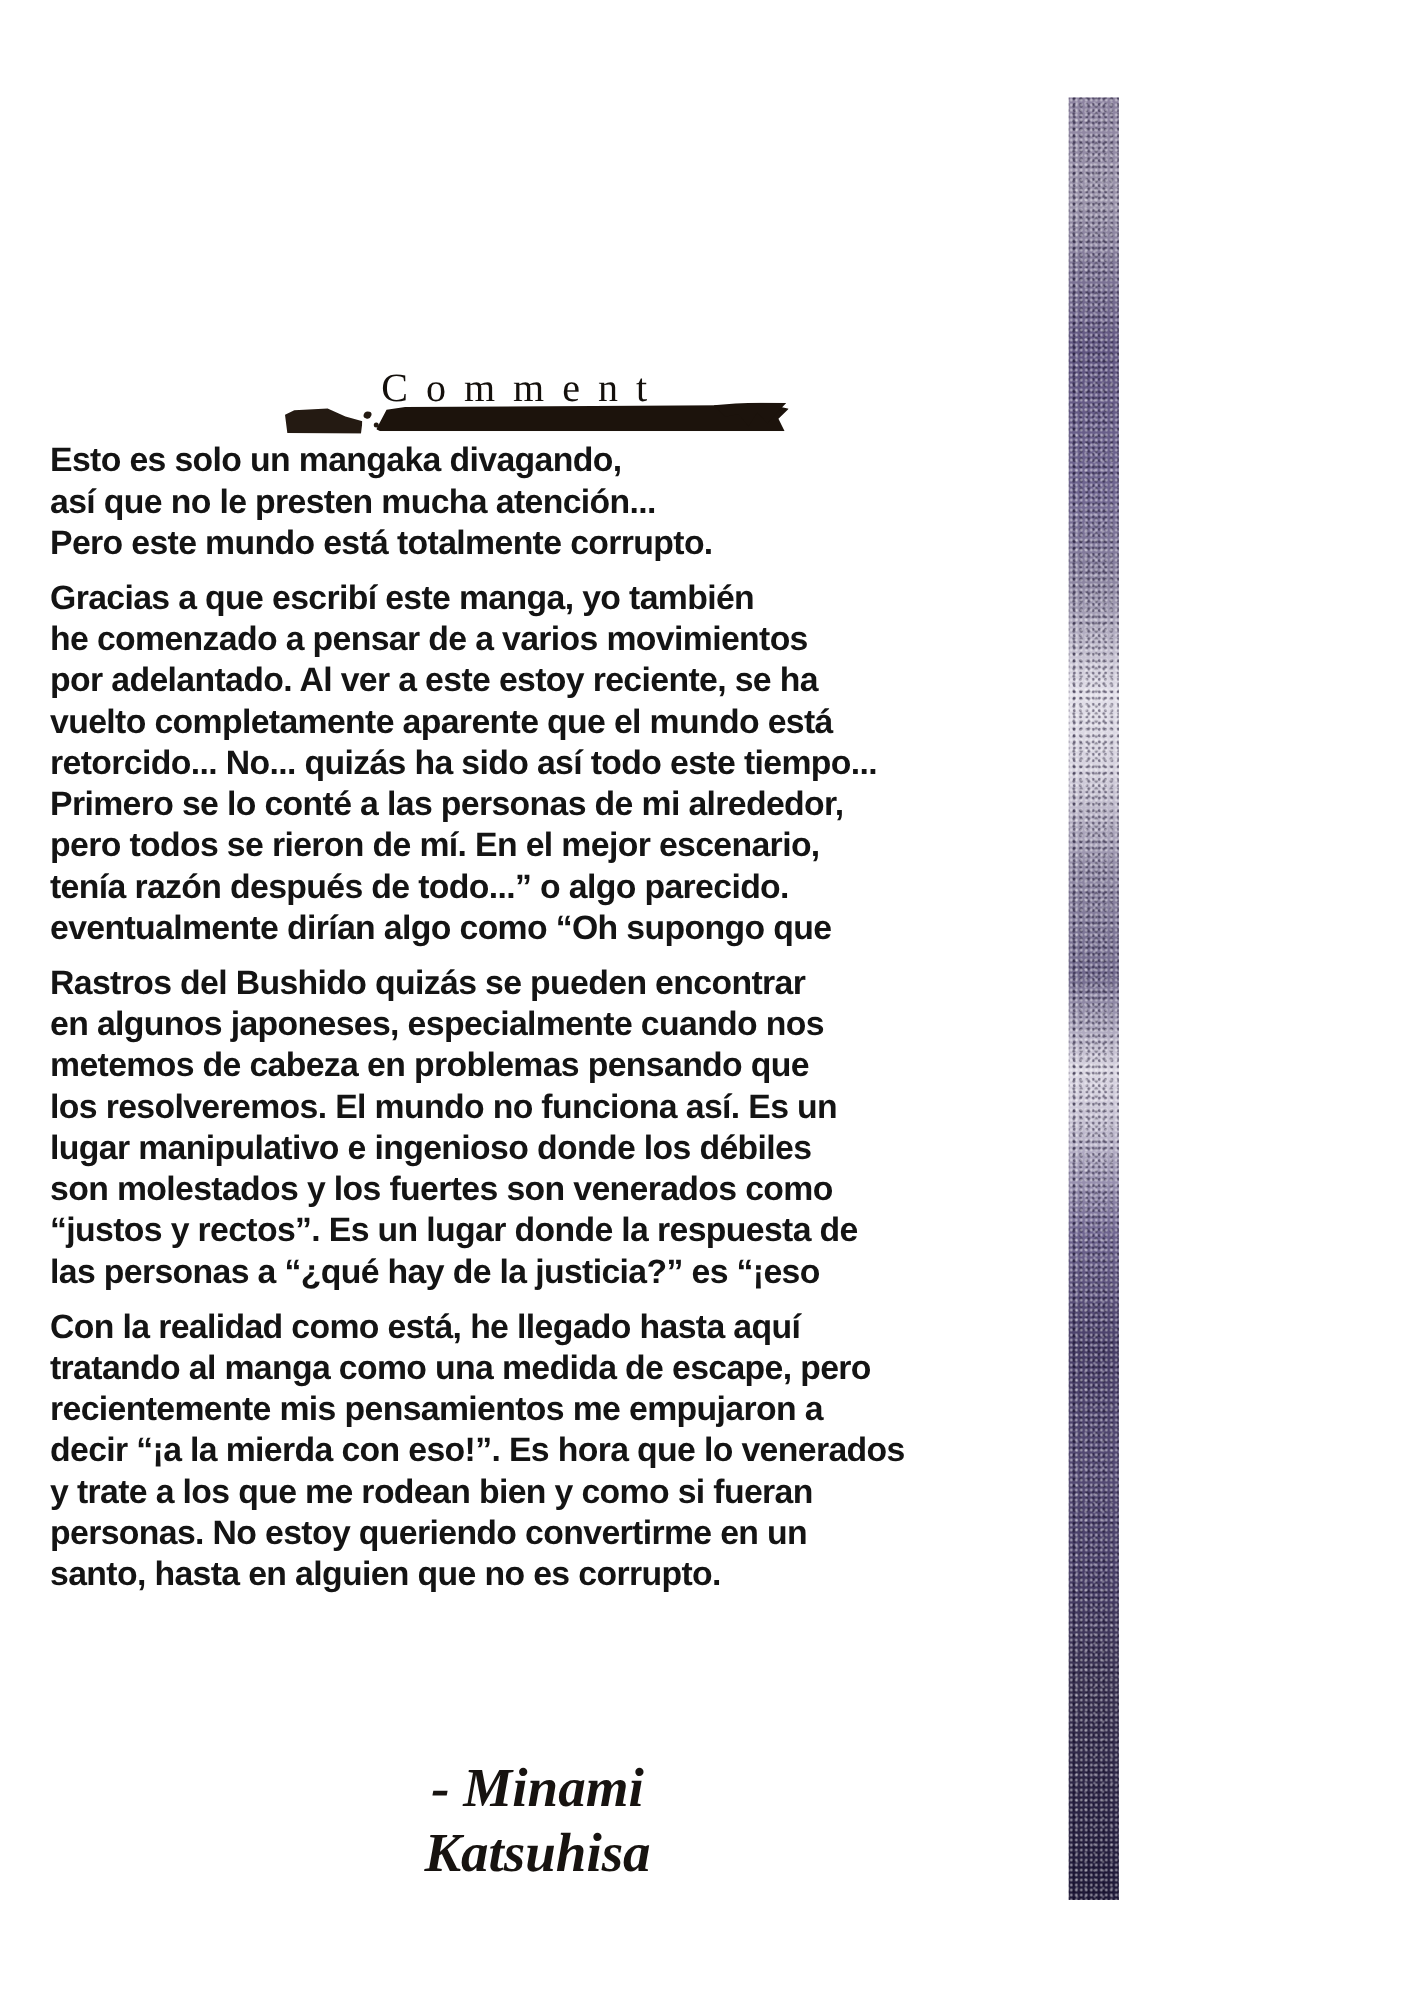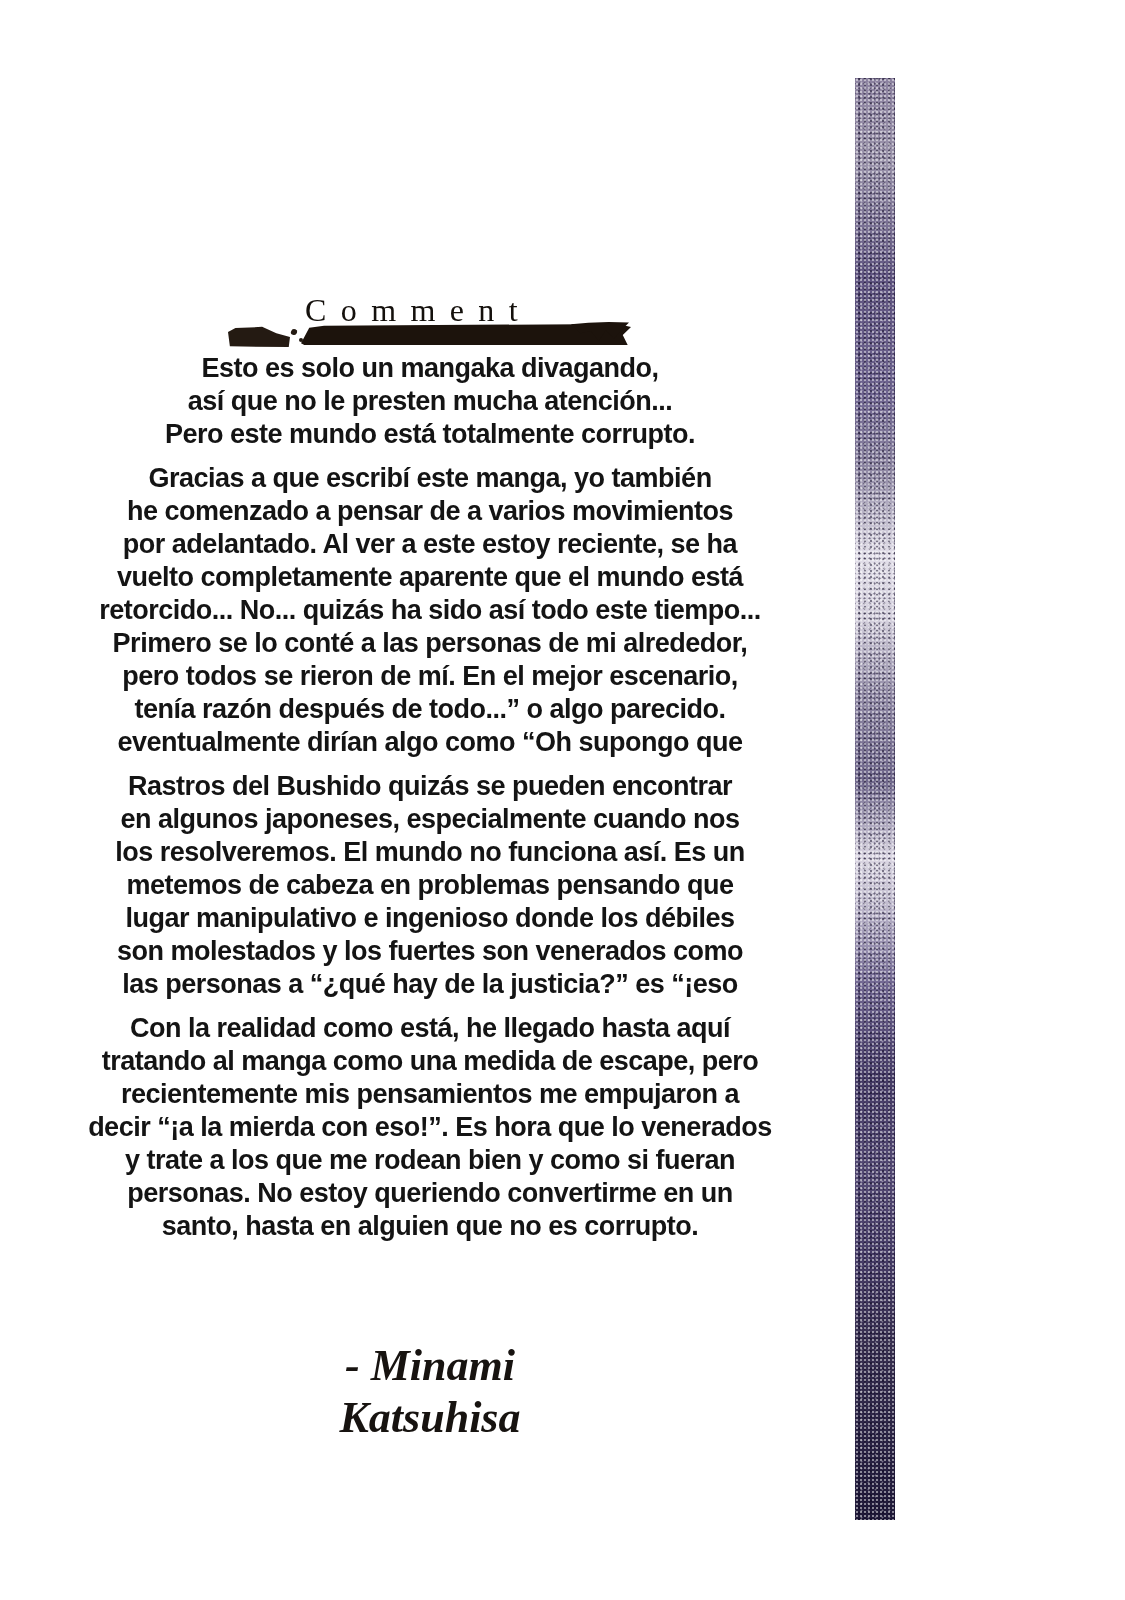--- a/index.html
+++ b/index.html
@@ -79,7 +79,6 @@
     left: 40px;
     top: 352px;
     width: 780px;
-    text-align: center;
     color: #141414;
   }
   .paragraph {

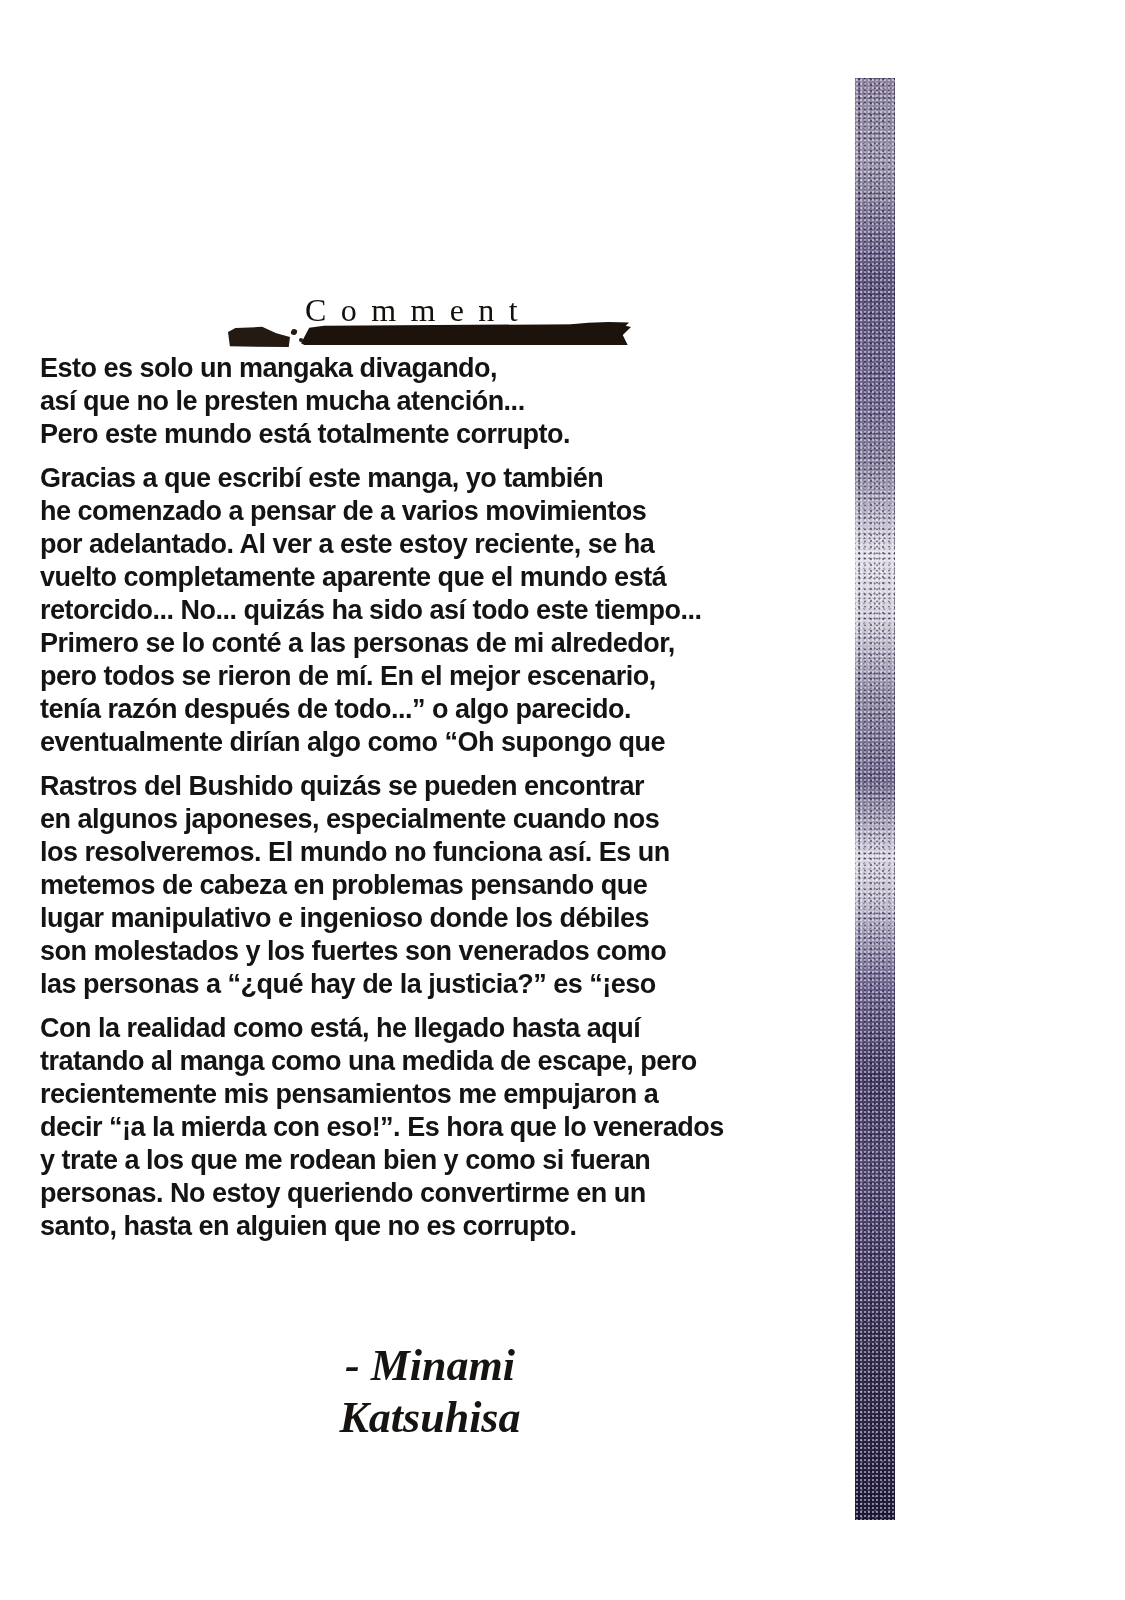--- a/index.html
+++ b/index.html
@@ -179,8 +179,8 @@
     <div class="paragraph">
         <div class="line">Rastros del Bushido quizás se pueden encontrar</div>
         <div class="line">en algunos japoneses, especialmente cuando nos</div>
+        <div class="line">metemos de cabeza en problemas pensando que</div>
         <div class="line">los resolveremos. El mundo no funciona así. Es un</div>
-        <div class="line">metemos de cabeza en problemas pensando que</div>
         <div class="line">lugar manipulativo e ingenioso donde los débiles</div>
         <div class="line">son molestados y los fuertes son venerados como</div>
         <div class="line">las personas a “¿qué hay de la justicia?” es “¡eso</div>

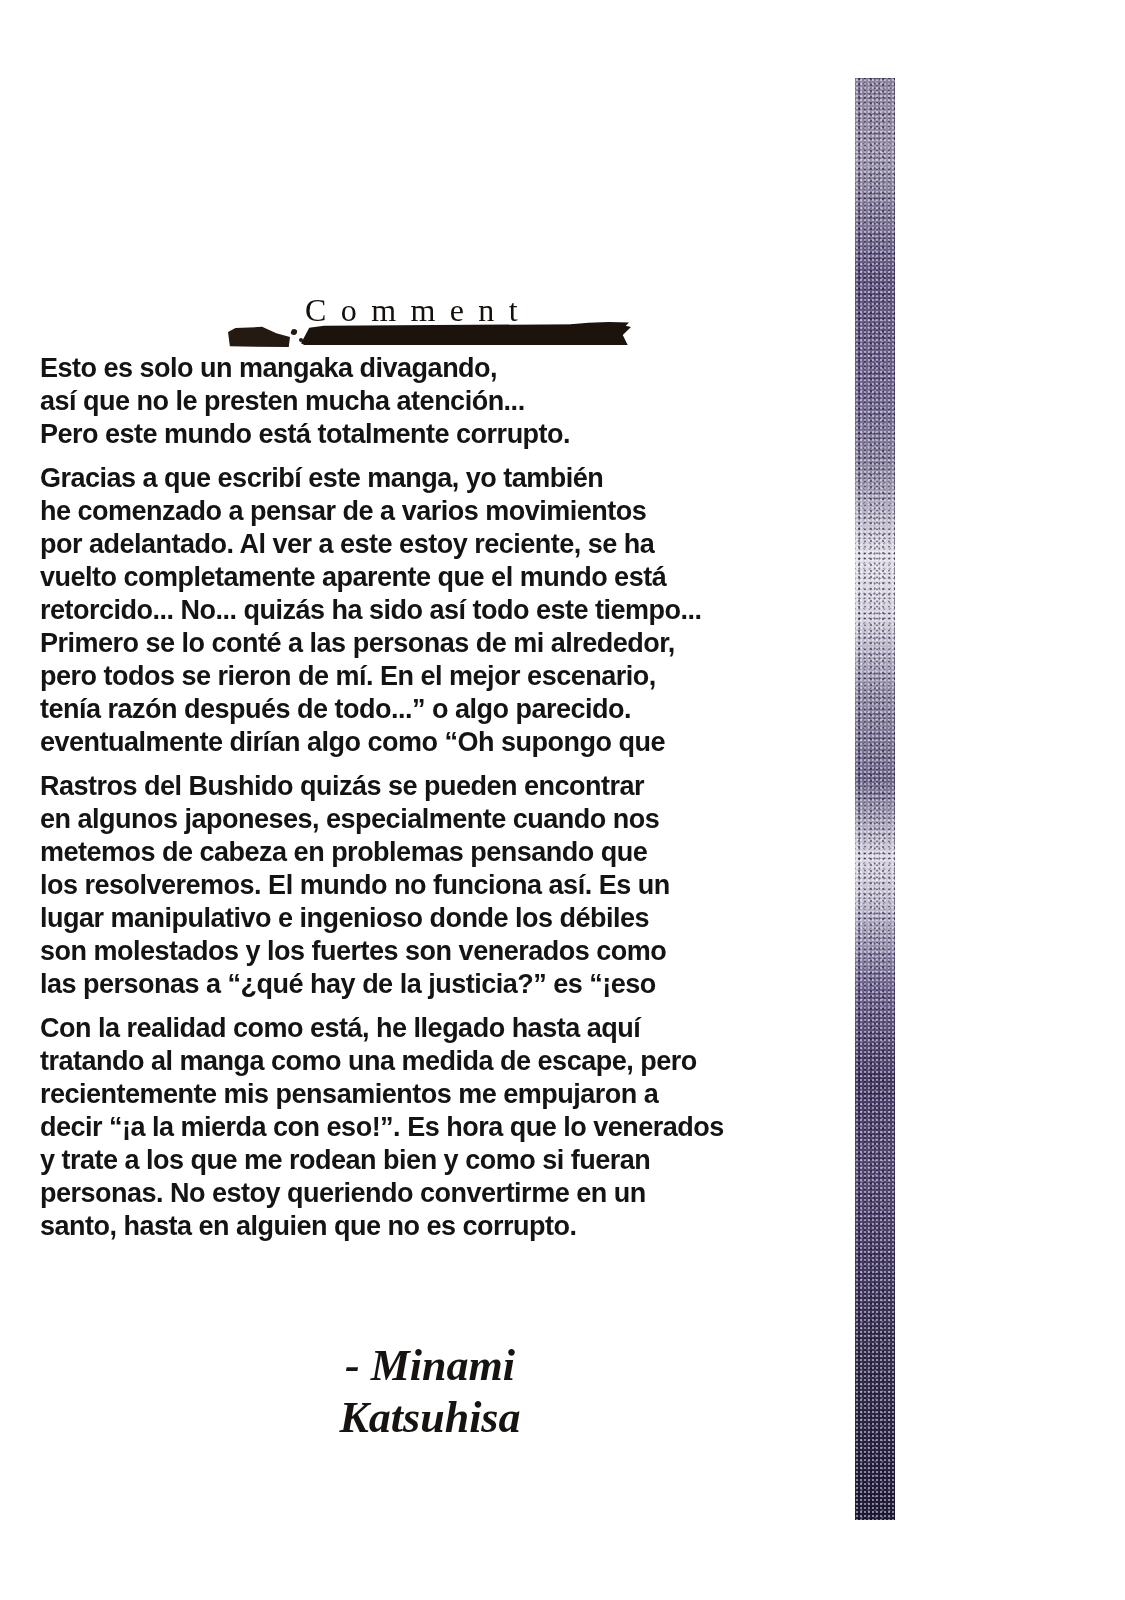--- a/index.html
+++ b/index.html
@@ -183,6 +183,7 @@
         <div class="line">los resolveremos. El mundo no funciona así. Es un</div>
         <div class="line">lugar manipulativo e ingenioso donde los débiles</div>
         <div class="line">son molestados y los fuertes son venerados como</div>
+        <div class="line">“justos y rectos”. Es un lugar donde la respuesta de</div>
         <div class="line">las personas a “¿qué hay de la justicia?” es “¡eso</div>
       </div>
     <div class="paragraph">

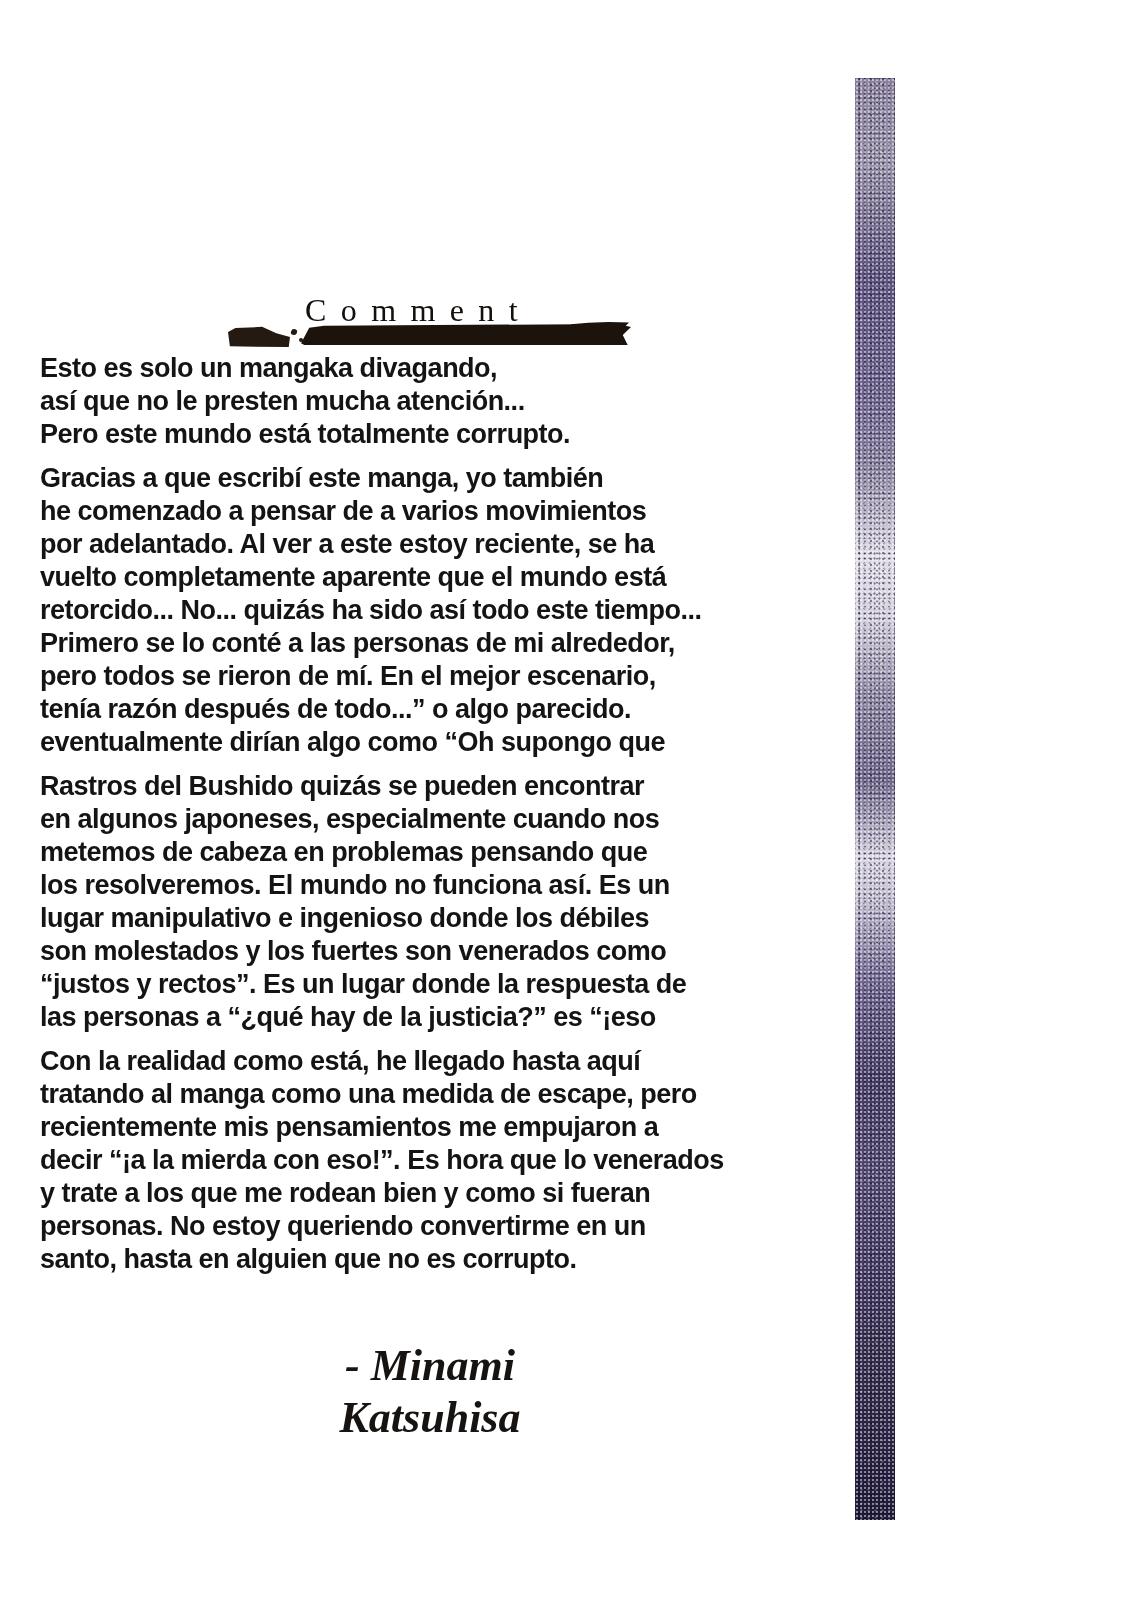--- a/index.html
+++ b/index.html
@@ -94,7 +94,7 @@
   .signature {
     position: absolute;
     left: 40px;
-    top: 1340px;
+    top: 1405px;
     width: 780px;
     text-align: center;
     font-family: "Liberation Serif", serif;

